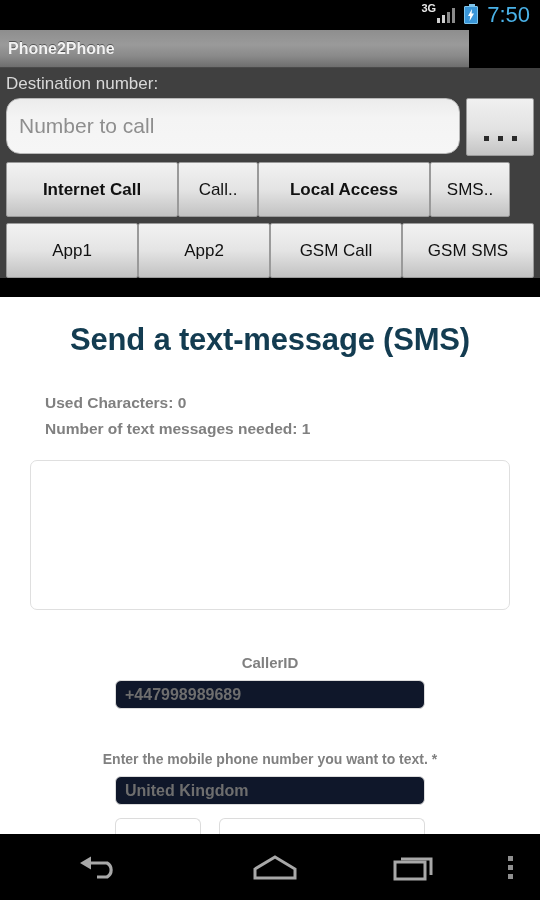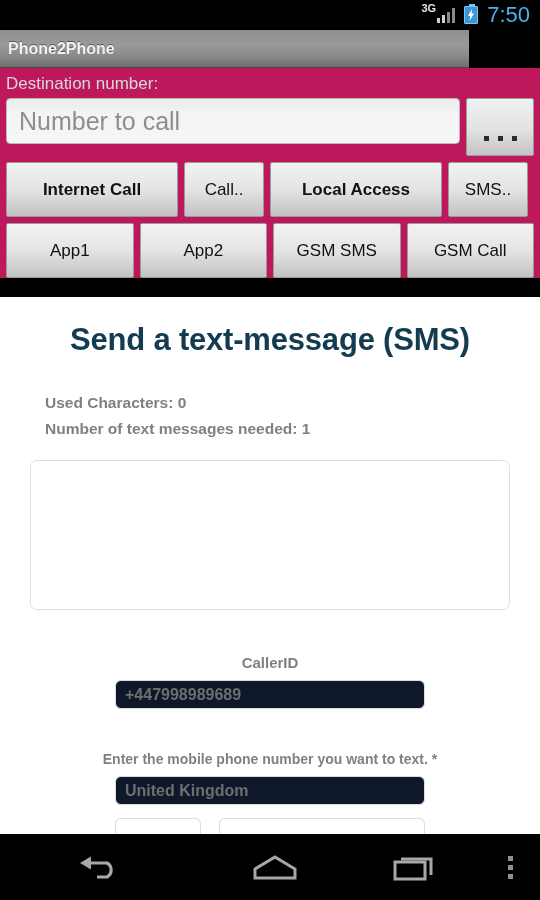--- a/index.html
+++ b/index.html
@@ -50,7 +50,7 @@
   .titlebar span { font-size:16px; font-weight:bold; color:#f2f2f2; text-shadow:0 -1px 0 rgba(0,0,0,.45); }
 
   
-  .dest { position:absolute; top:68px; left:0; width:540px; background:#be185d; padding:4px 0 0 0; }
+  .dest { position:absolute; top:68px; left:0; width:540px; background:#404040; padding:4px 0 0 0; }
   .dest-label { font-size:17px; color:#d8d8d8; padding:2px 0 4px 6px; }
   .dest-row { display:flex; align-items:stretch; padding:0 6px; gap:6px; }
   .dest-input {

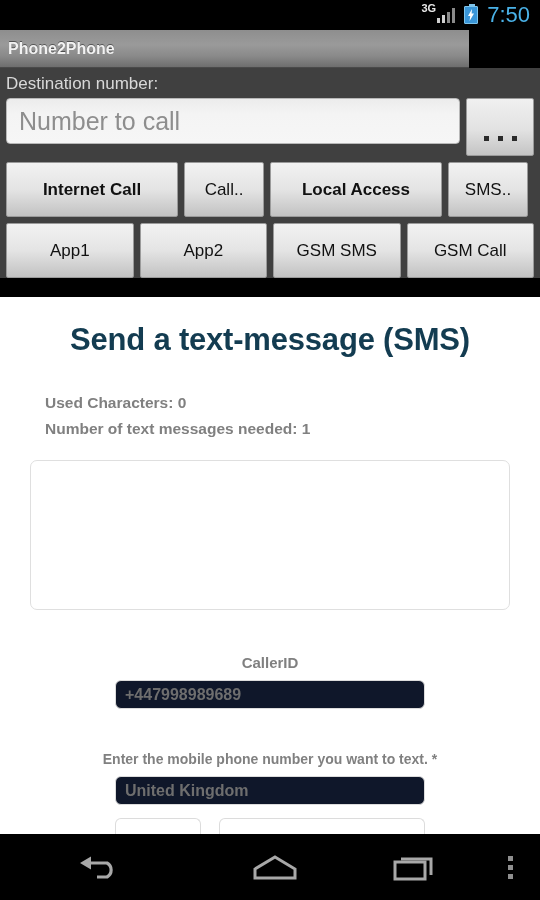--- a/index.html
+++ b/index.html
@@ -54,10 +54,10 @@
   .dest-label { font-size:17px; color:#d8d8d8; padding:2px 0 4px 6px; }
   .dest-row { display:flex; align-items:stretch; padding:0 6px; gap:6px; }
   .dest-input {
-    flex:1; height:46px; border:1px solid #b8b8b8; border-radius:4px;
+    flex:1; height:56px; border:1px solid #b8b8b8; border-radius:14px;
     background:linear-gradient(to bottom,#ececec 0%,#f4f4f4 35%,#f6f6f6 100%);
     display:flex; align-items:center; padding-left:12px;
-    font-size:25px; color:#8e8e8e;
+    font-size:21px; color:#8e8e8e;
   }
   .dots-btn {
     width:68px; height:58px; border:1px solid #9a9a9a; border-radius:2px;

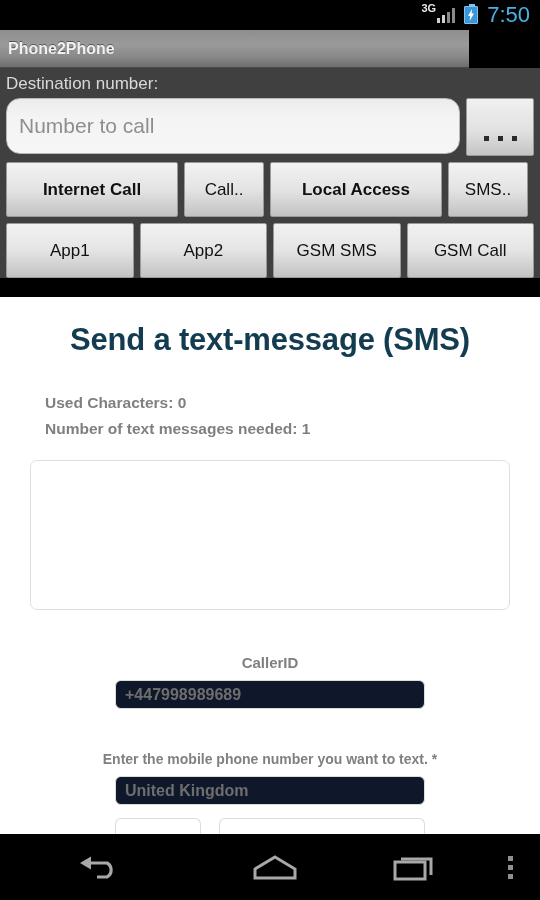--- a/index.html
+++ b/index.html
@@ -67,7 +67,7 @@
   .dots-btn i { display:block; width:5px; height:5px; background:#2a2a2a; }
 
   
-  .btnrow { display:flex; padding:0 6px; gap:6px; margin-top:6px; }
+  .btnrow { display:flex; padding:0 6px; margin-top:6px; }
   .abtn {
     height:55px; border:1px solid #9a9a9a; border-radius:2px;
     background:linear-gradient(to bottom,#f2f2f2 0%,#e4e4e4 50%,#c2c2c2 100%);

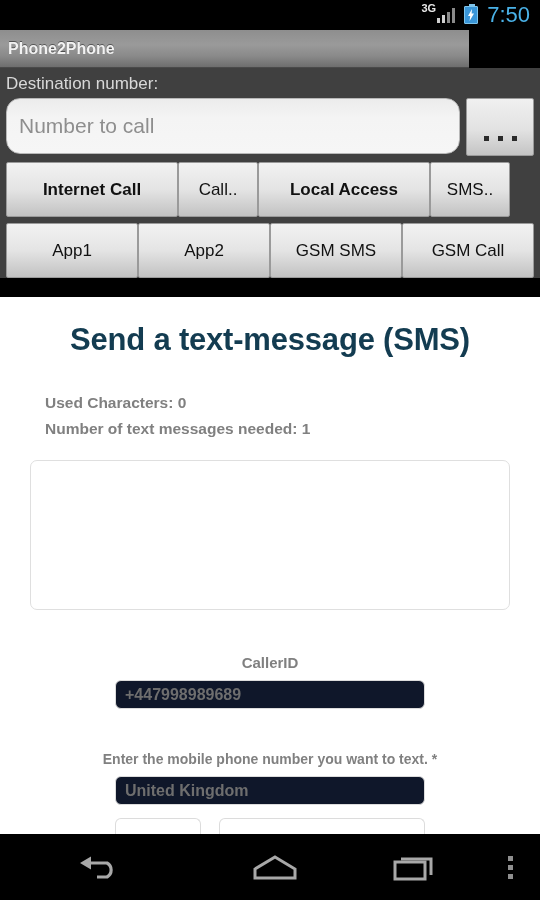--- a/index.html
+++ b/index.html
@@ -180,8 +180,8 @@
     <div class="btnrow">
       <div class="abtn r2-c">App1</div>
       <div class="abtn r2-c">App2</div>
+      <div class="abtn r2-c">GSM Call</div>
       <div class="abtn r2-c">GSM SMS</div>
-      <div class="abtn r2-c">GSM Call</div>
     </div>
   </div>
 

